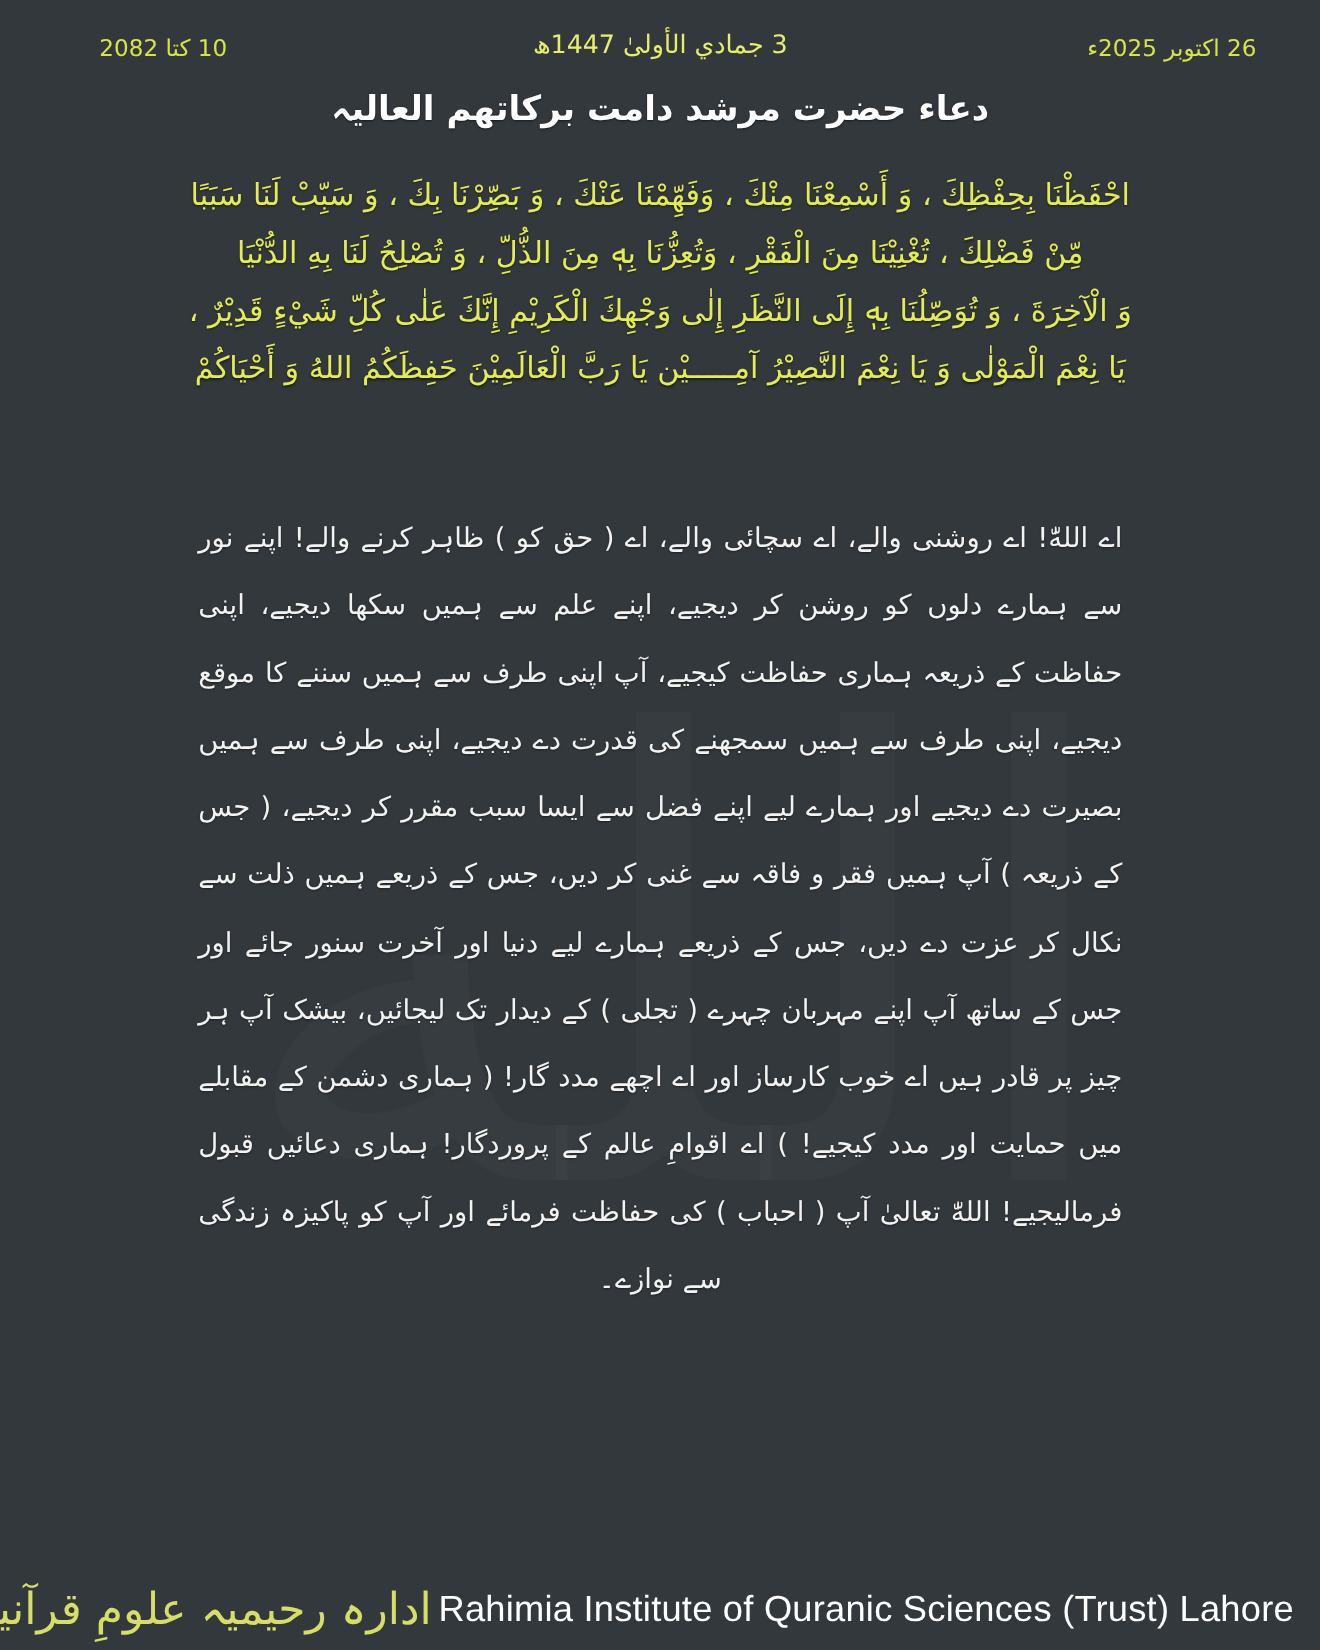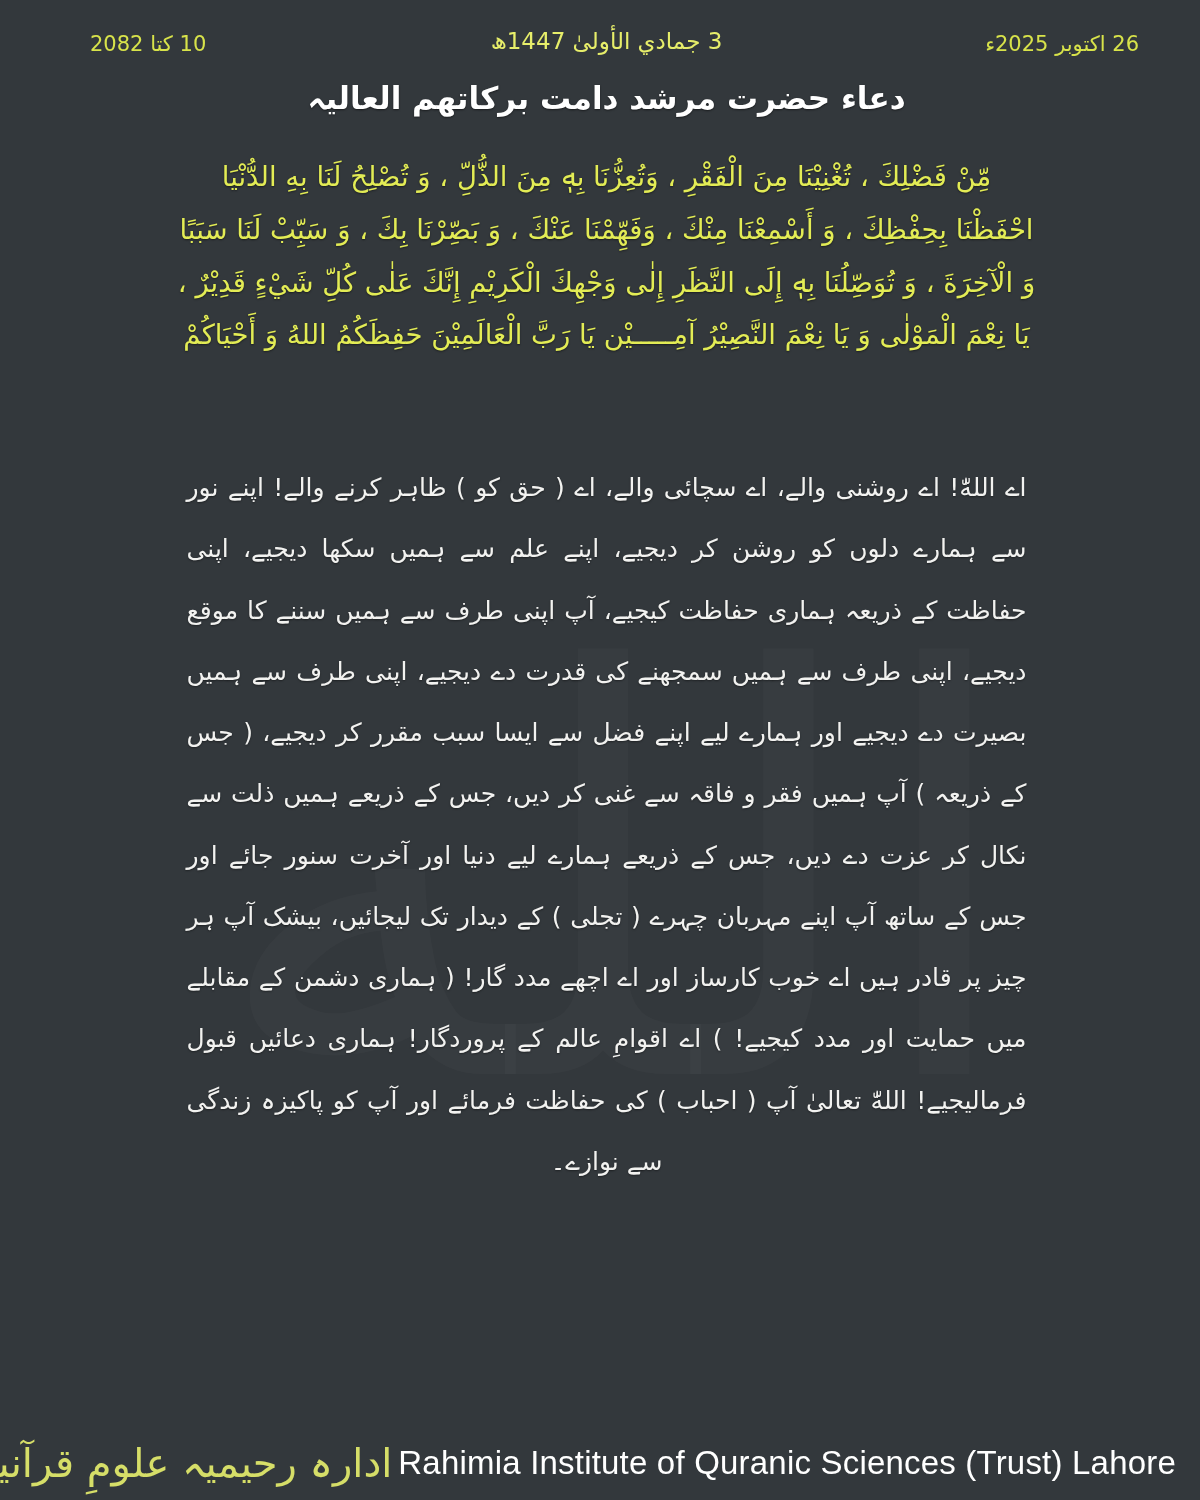--- a/index.html
+++ b/index.html
@@ -40,7 +40,7 @@
     width: 1200px;
     height: 1500px;
     box-sizing: border-box;
-    padding: 26px 21px 0 34px;
+    padding: 26px 34px 0 34px;
   }
 
   

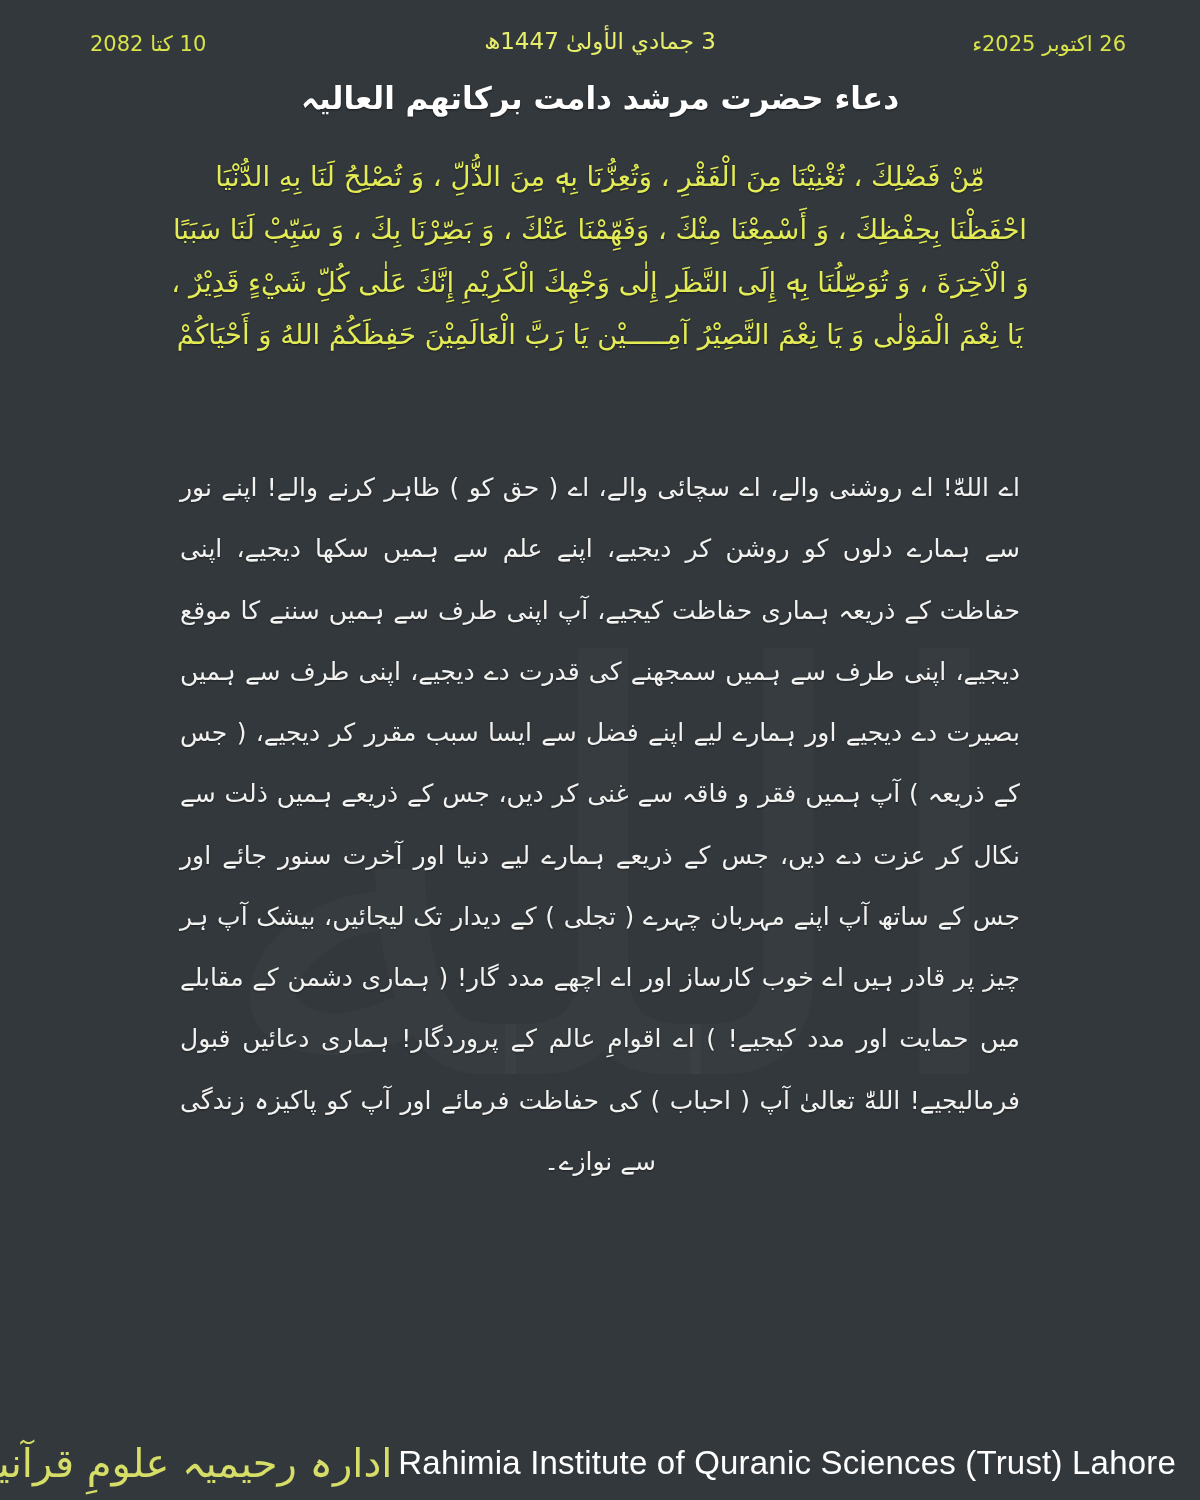--- a/index.html
+++ b/index.html
@@ -58,7 +58,7 @@
     letter-spacing: 0.2px;
   }
   .hdr-left  { left: 56px; }
-  .hdr-right { right: 40px; }
+  .hdr-right { right: 24px; }
   .hdr-center {
     left: 0;
     right: 0;

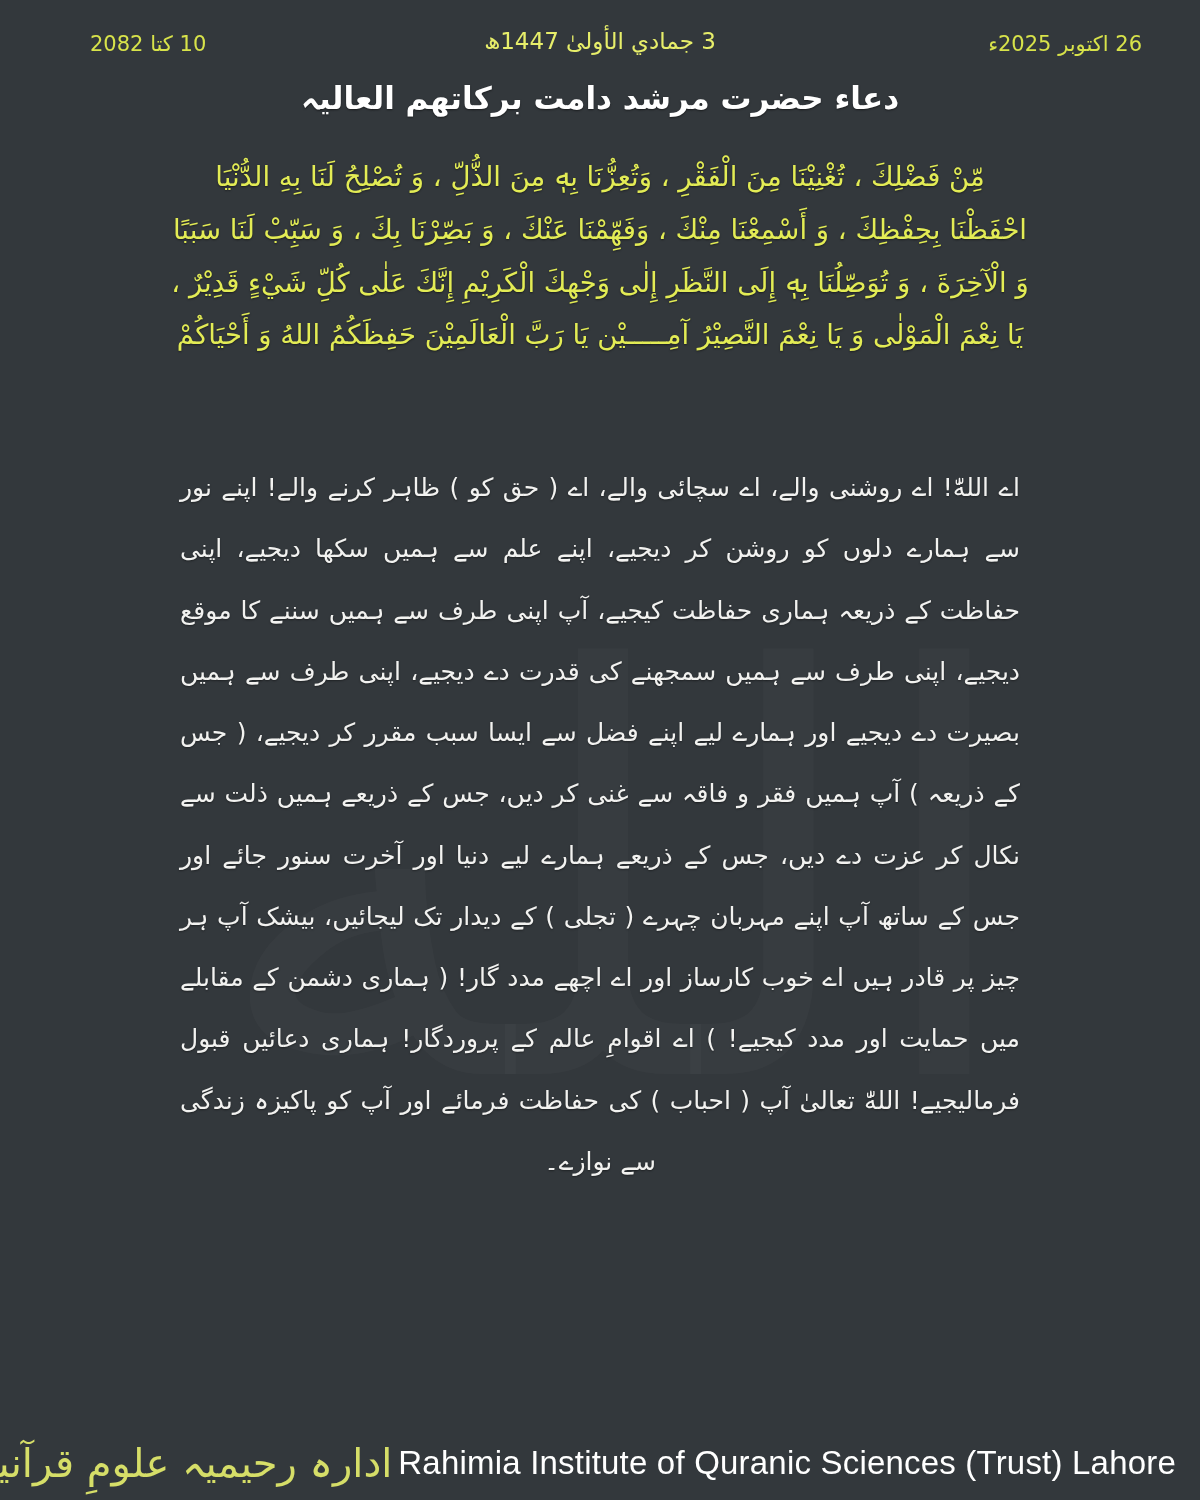--- a/index.html
+++ b/index.html
@@ -172,8 +172,8 @@
   <div class="doc-title">دعاء حضرت مرشد دامت بركاتهم العاليہ</div>
 
   <div class="arabic-block">
+    <span class="ar-line">احْفَظْنَا بِحِفْظِكَ ، وَ أَسْمِعْنَا مِنْكَ ، وَفَهِّمْنَا عَنْكَ ، وَ بَصِّرْنَا بِكَ ، وَ سَبِّبْ لَنَا سَبَبًا</span>
     <span class="ar-line">مِّنْ فَضْلِكَ ، تُغْنِيْنَا مِنَ الْفَقْرِ ، وَتُعِزُّنَا بِهٖ مِنَ الذُّلِّ ، وَ تُصْلِحُ لَنَا بِهِ الدُّنْيَا</span>
-    <span class="ar-line">احْفَظْنَا بِحِفْظِكَ ، وَ أَسْمِعْنَا مِنْكَ ، وَفَهِّمْنَا عَنْكَ ، وَ بَصِّرْنَا بِكَ ، وَ سَبِّبْ لَنَا سَبَبًا</span>
     <span class="ar-line">وَ الْآخِرَةَ ، وَ تُوَصِّلُنَا بِهٖ إِلَى النَّظَرِ إِلٰى وَجْهِكَ الْكَرِيْمِ إِنَّكَ عَلٰى كُلِّ شَيْءٍ قَدِيْرٌ ،</span>
     <span class="ar-line">يَا نِعْمَ الْمَوْلٰى وَ يَا نِعْمَ النَّصِيْرُ آمِـــــيْن يَا رَبَّ الْعَالَمِيْنَ حَفِظَكُمُ اللهُ وَ أَحْيَاكُمْ</span>
   </div>

